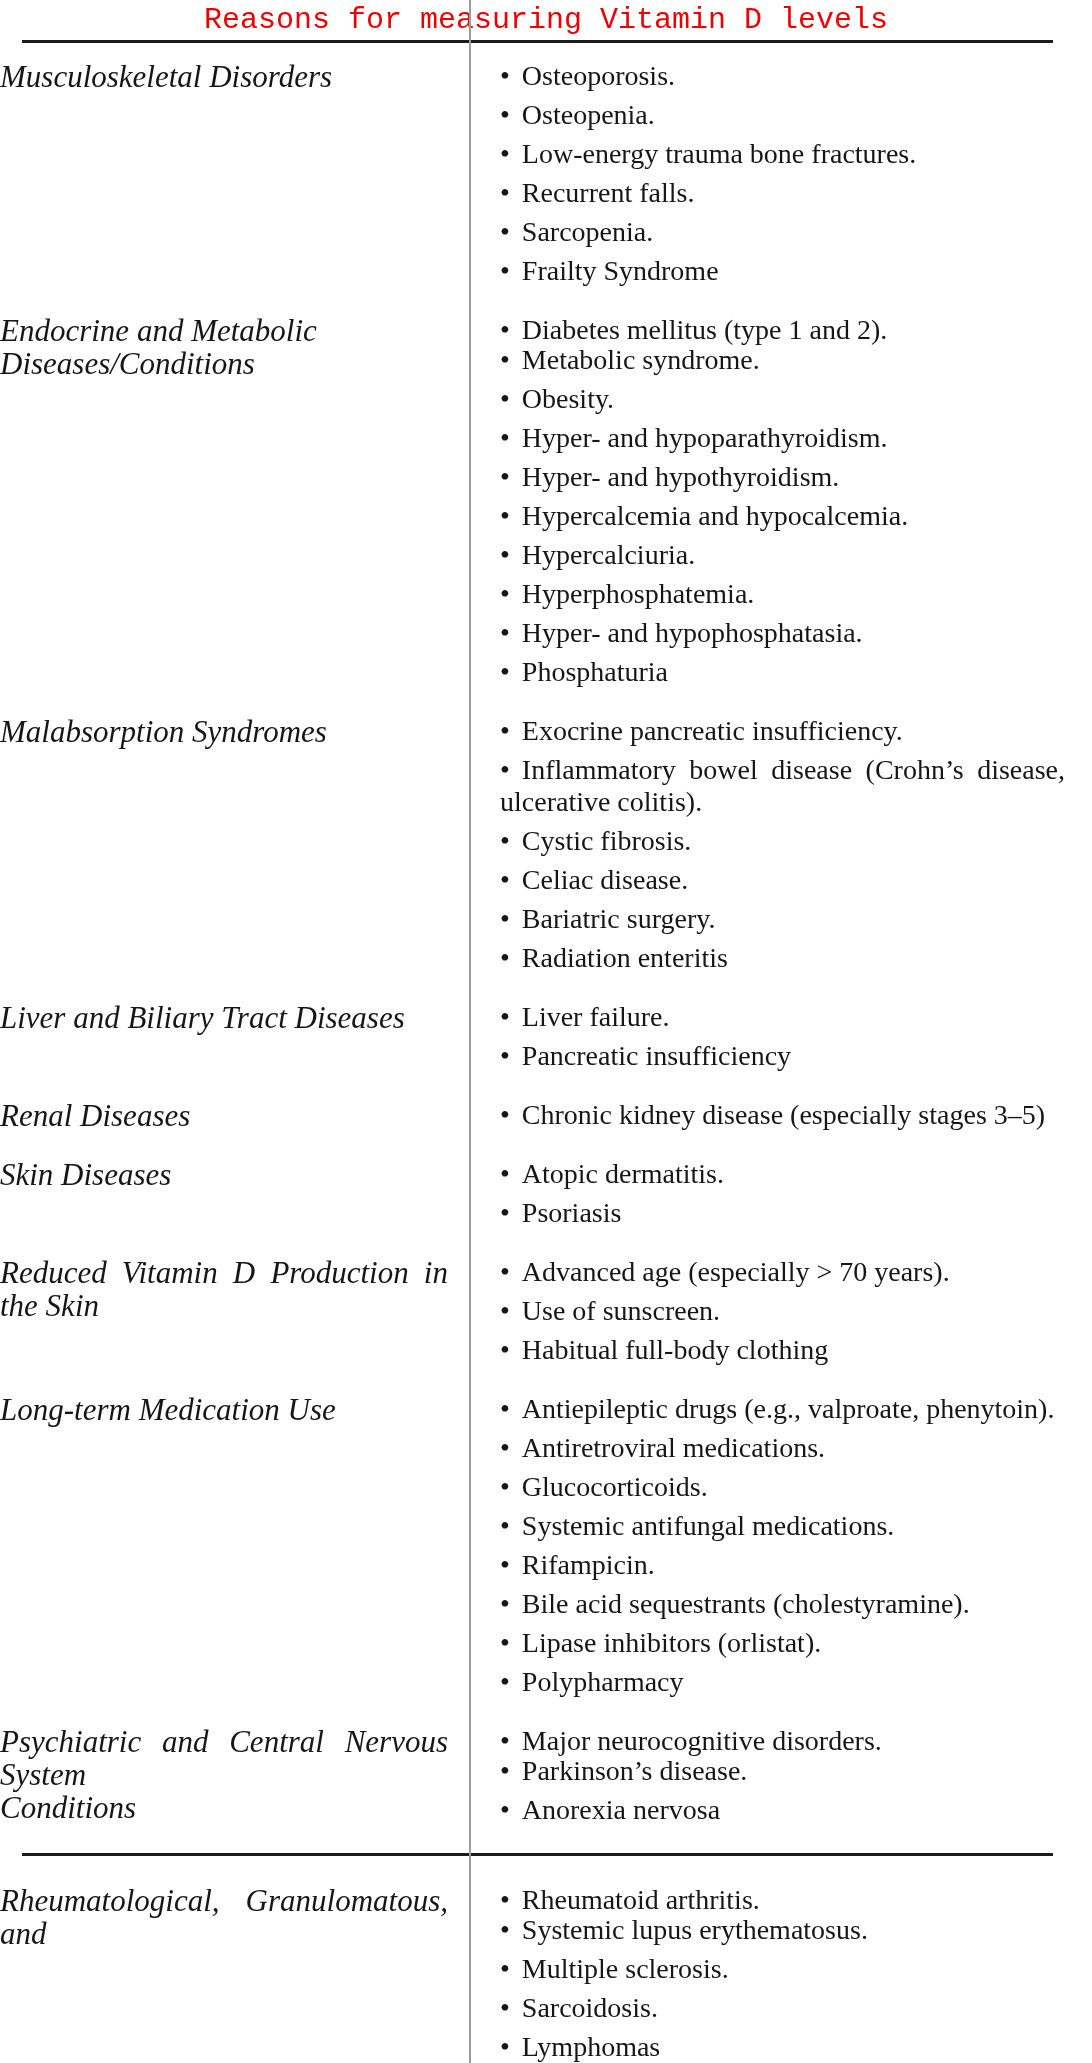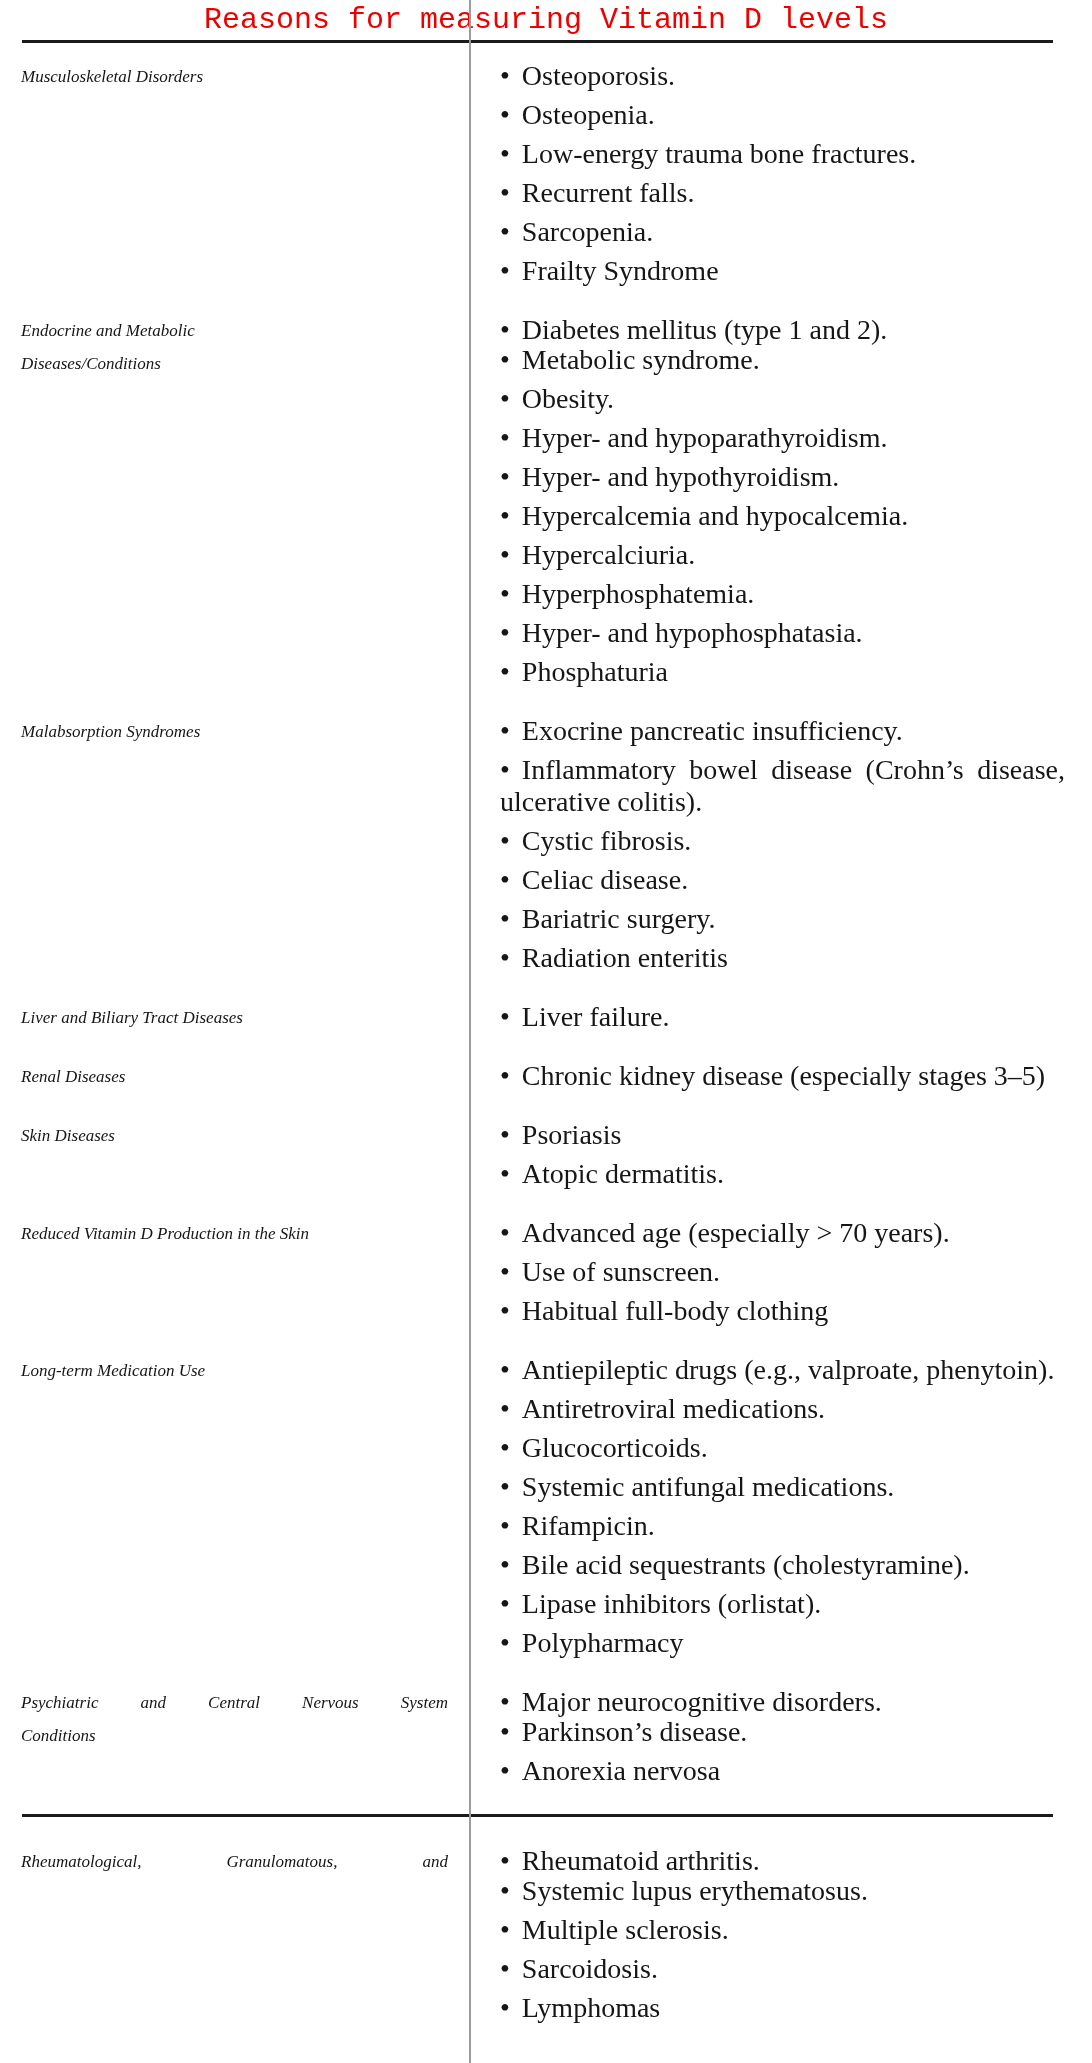--- a/index.html
+++ b/index.html
@@ -27,8 +27,8 @@
   .section { display:flex; margin-bottom:20px; }
   .group-start { margin-top:28px; }
   .label {
-    flex:0 0 448px; box-sizing:border-box; padding-left:21px;
-    font-style:italic; font-size:17px; line-height:33px;font-family:Liberation Serif, serif;
+    flex:0 0 448px; box-sizing:border-box; 
+    font-style:italic; font-size:31px; line-height:33px;font-family:Liberation Serif, serif;
   }
   .label .line { text-align:justify; }
   .label .line.stretch { text-align-last:justify; }

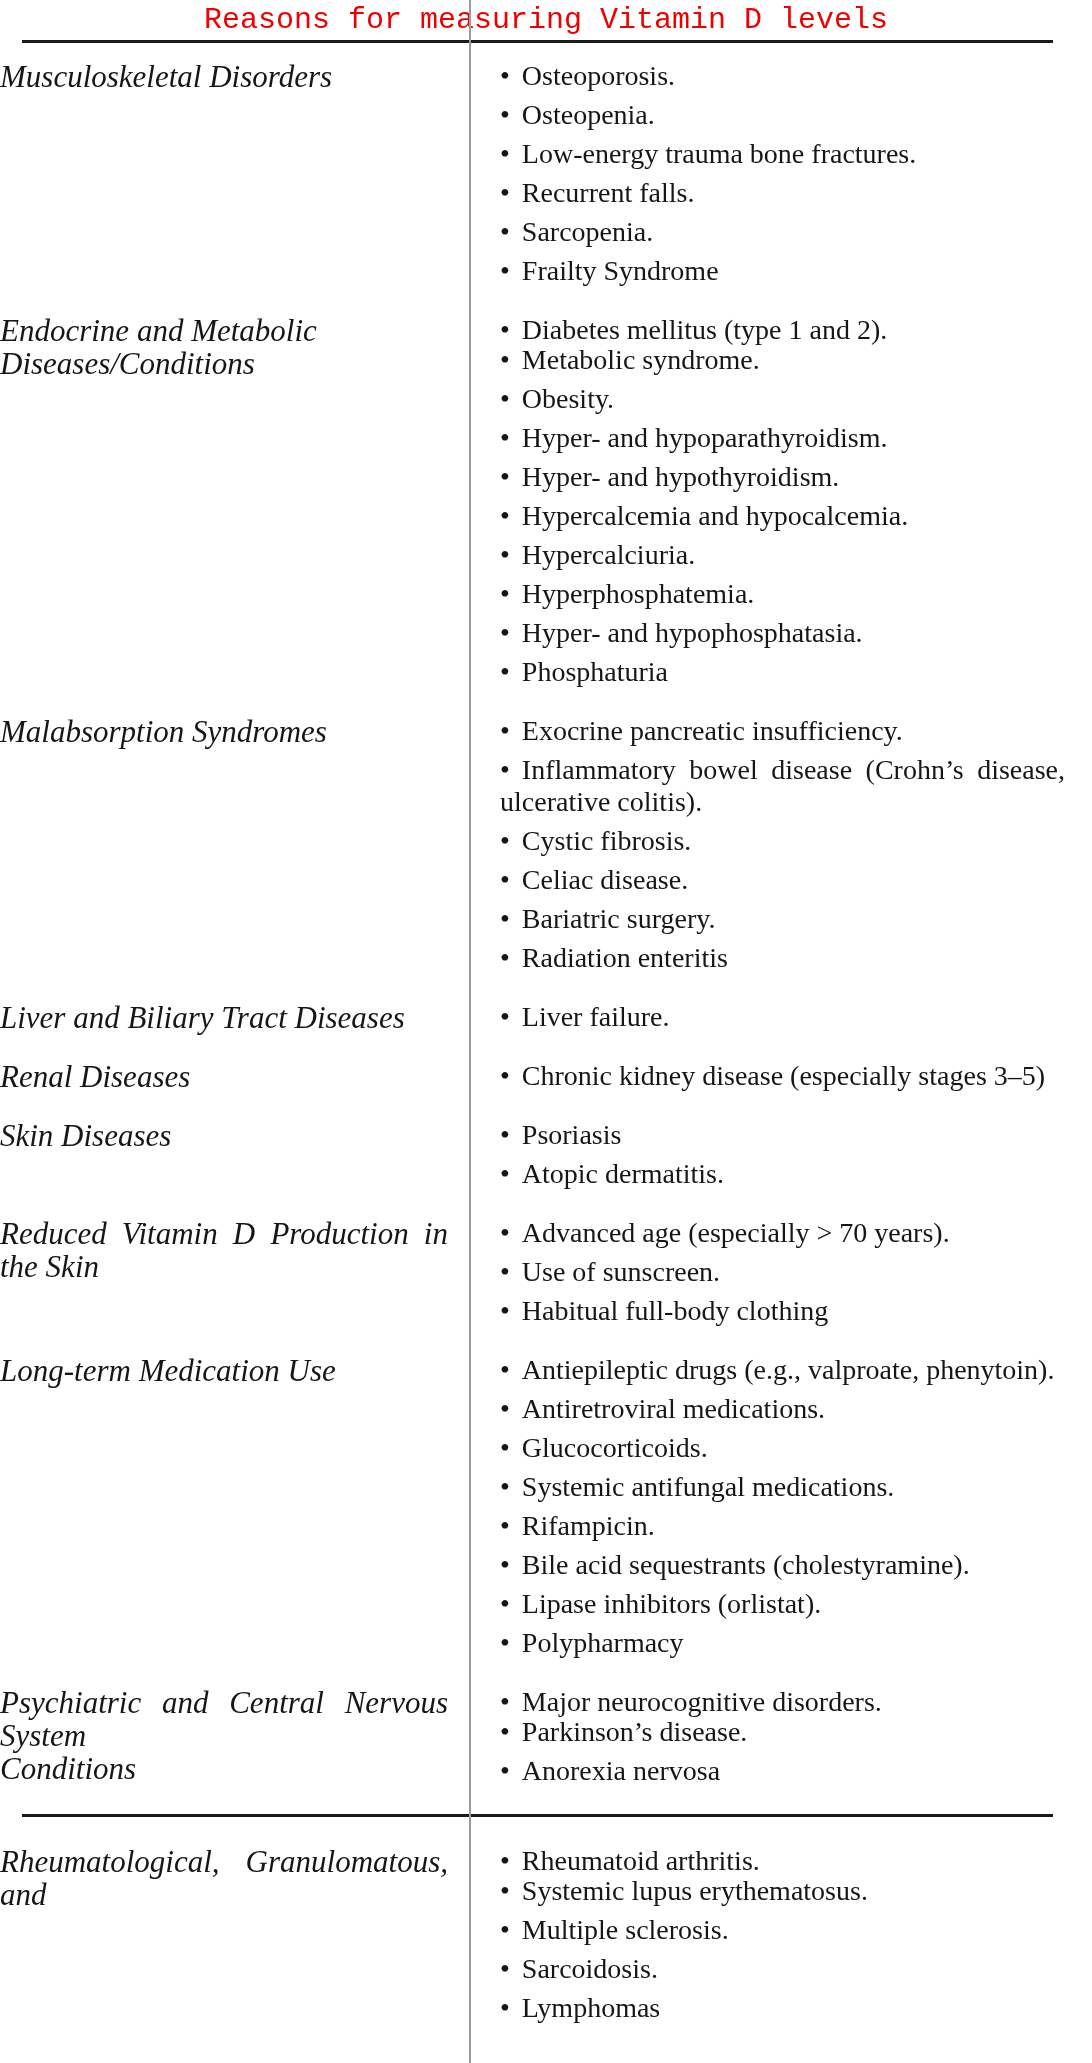--- a/index.html
+++ b/index.html
@@ -102,6 +102,7 @@
       </div>
       <ul class="items">
         <li><span class="bullet">•</span><span>Liver failure.</span></li>
+        <li><span class="bullet">•</span><span>Pancreatic insufficiency</span></li>
       </ul>
     </div>
     <div class="section">

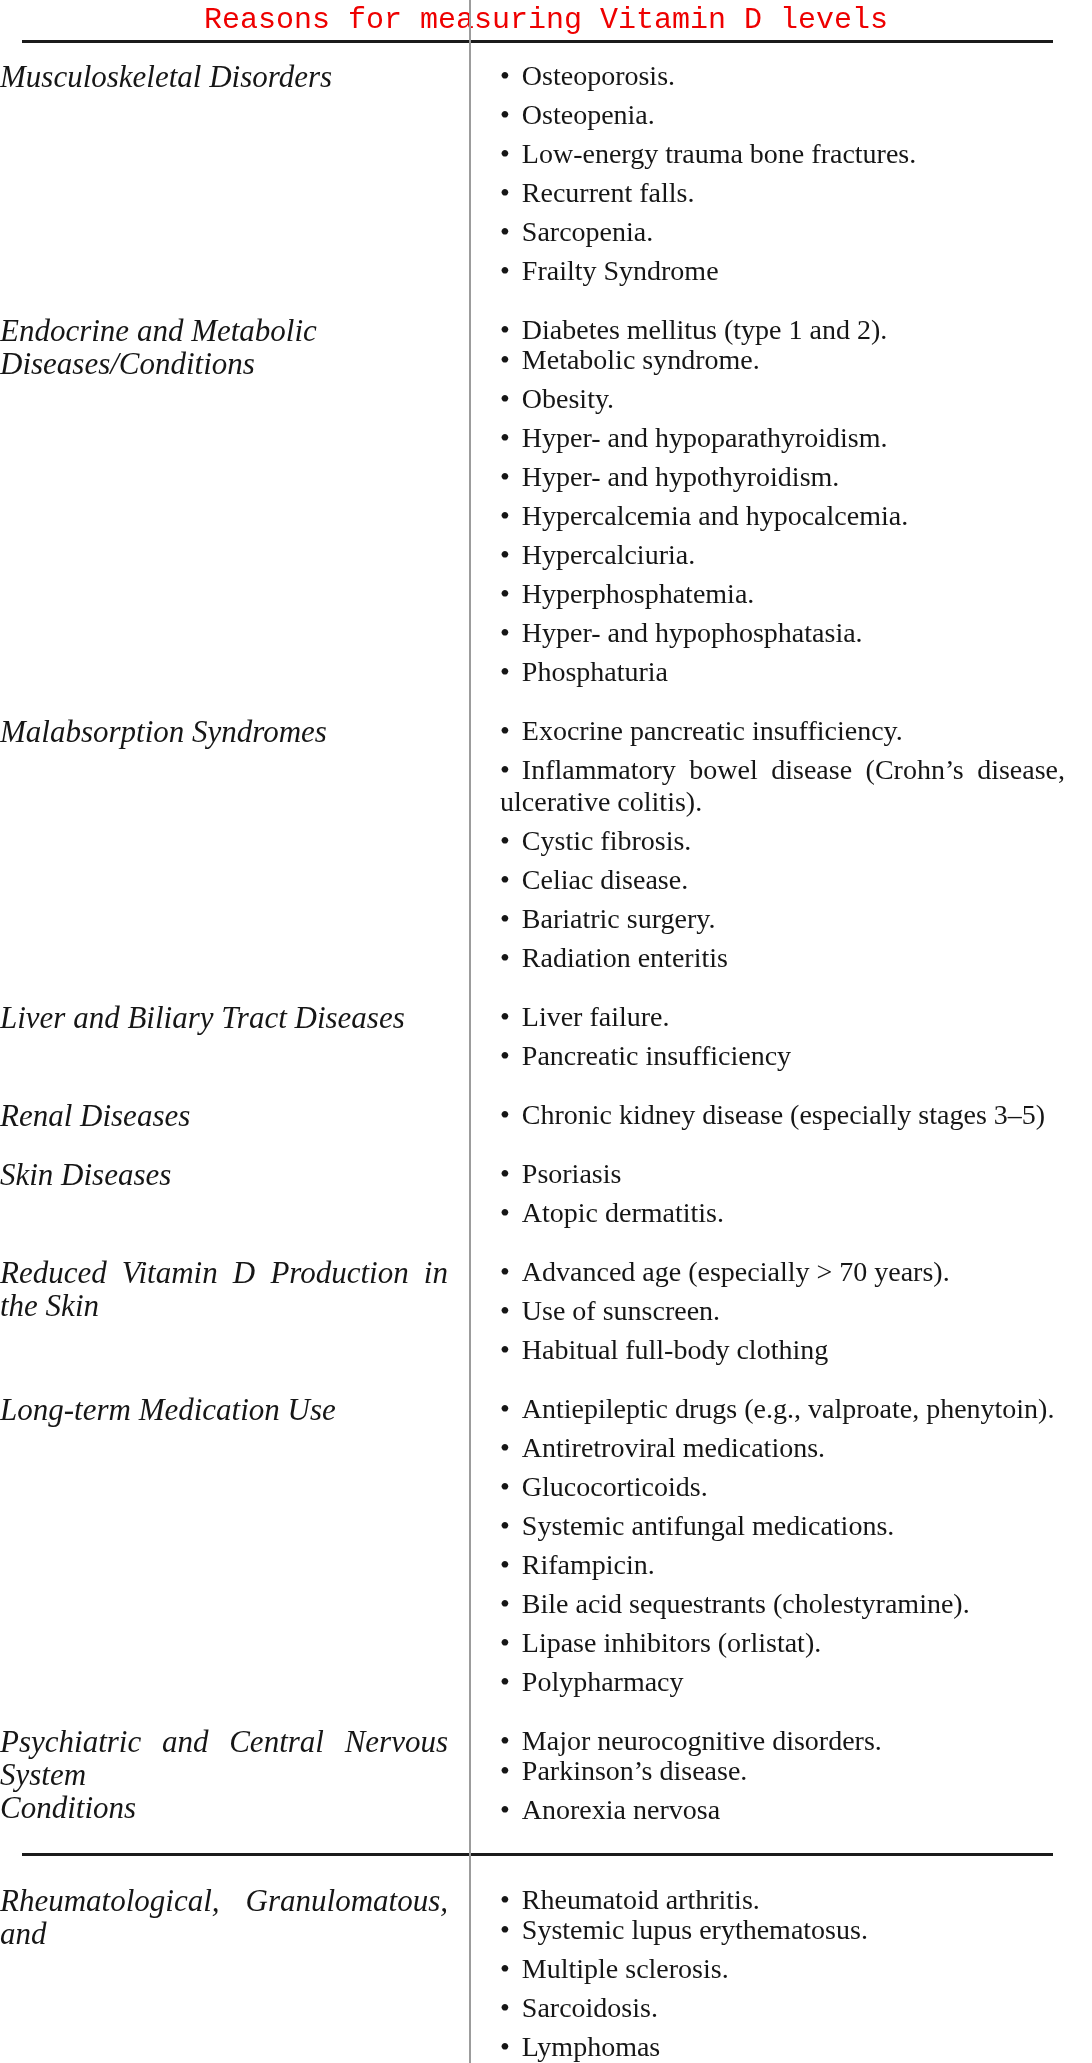--- a/index.html
+++ b/index.html
@@ -118,8 +118,8 @@
         <div class="line">Skin Diseases</div>
       </div>
       <ul class="items">
+        <li><span class="bullet">•</span><span>Atopic dermatitis.</span></li>
         <li><span class="bullet">•</span><span>Psoriasis</span></li>
-        <li><span class="bullet">•</span><span>Atopic dermatitis.</span></li>
       </ul>
     </div>
     <div class="section">

